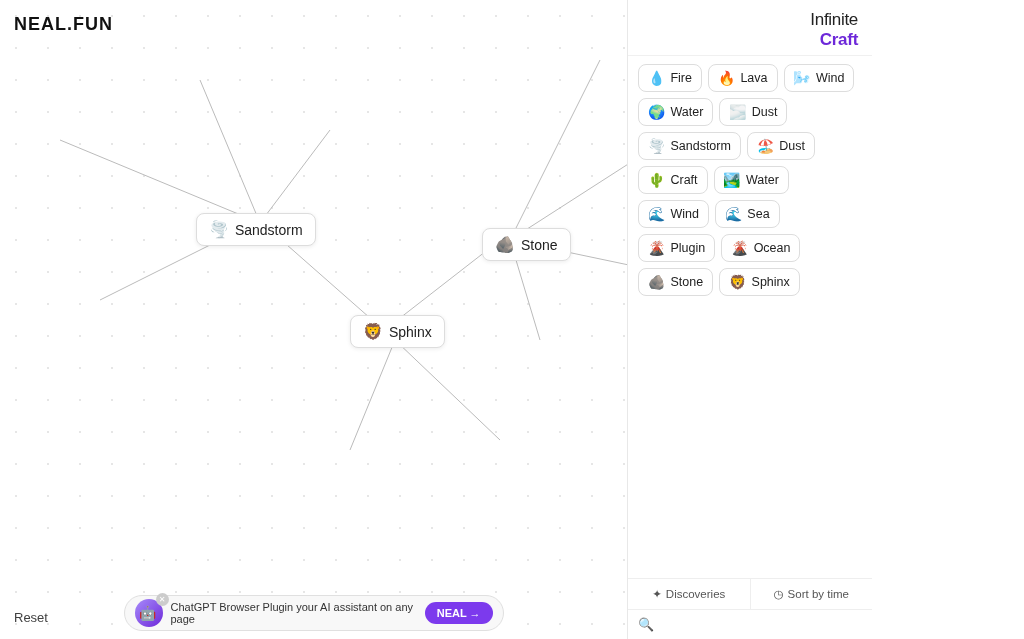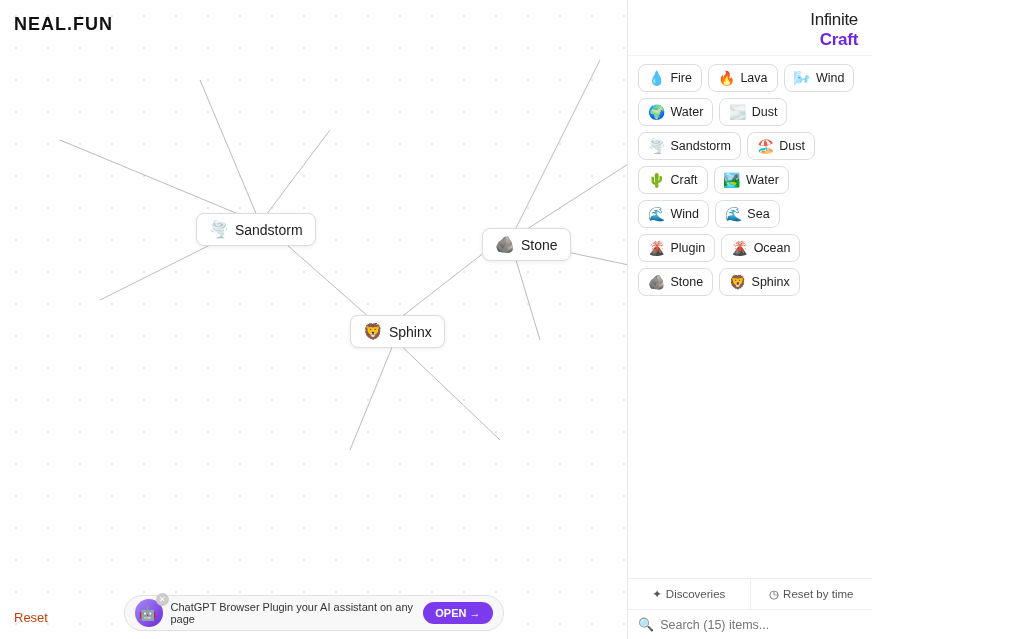--- a/index.html
+++ b/index.html
@@ -344,7 +344,7 @@
         </div>
         <div class="sidebar-tab">
           <span>◷</span>
-          <span>Reset by time</span>
+          <span>Sort by time</span>
         </div>
       </div>
       <div id="search-bar">

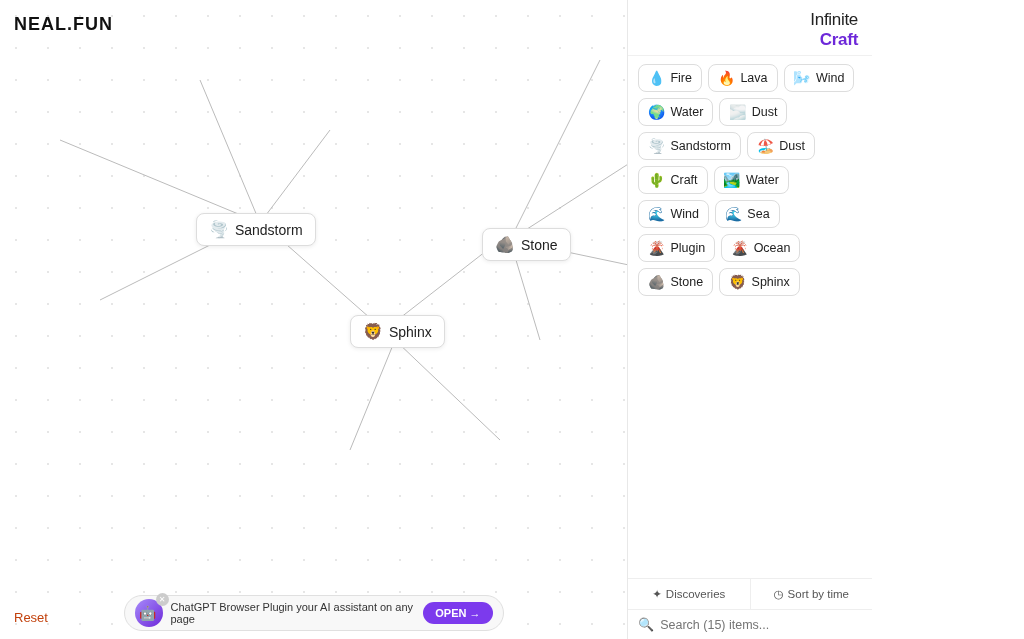--- a/index.html
+++ b/index.html
@@ -36,7 +36,7 @@
       position: absolute;
       bottom: 14px; left: 14px;
       font-size: 13px;
-      color: #c2410c;
+      color: #404040;
       background: none;
       border: none;
       cursor: pointer;

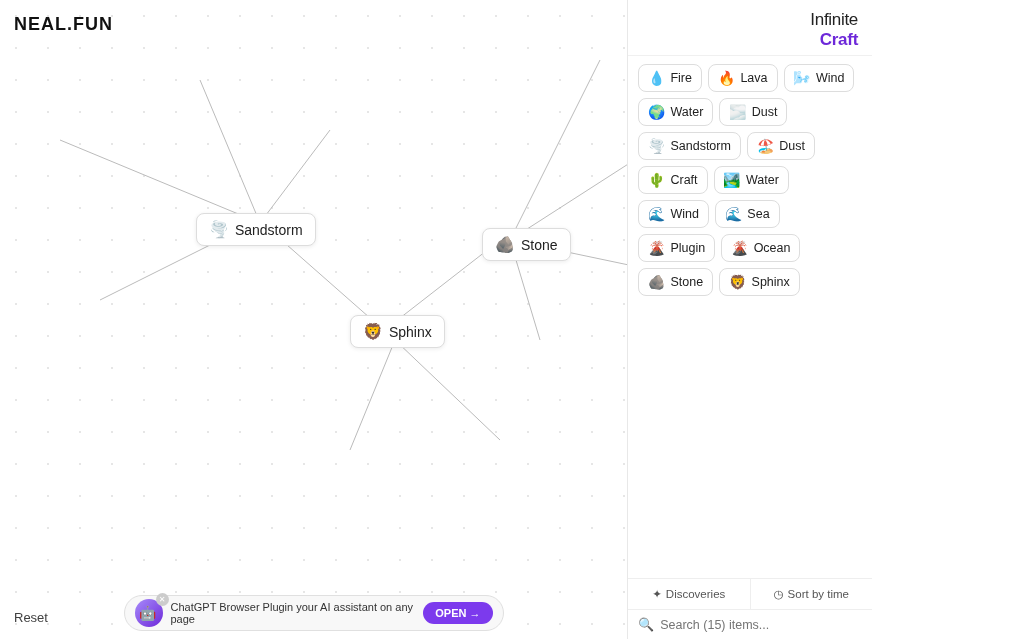--- a/index.html
+++ b/index.html
@@ -258,7 +258,7 @@
         <span id="ad-close" style="position:absolute;top:-6px;right:-6px;background:#ccc;border-radius:50%;width:13px;height:13px;display:flex;align-items:center;justify-content:center;font-size:8px;color:#fff;cursor:pointer;">✕</span>
       </div>
       <div id="ad-text">ChatGPT Browser Plugin your AI assistant on any page</div>
-      <button id="ad-open-btn">OPEN →</button>
+      <button id="ad-open-btn">NEAL →</button>
     </div>
 
   </div>

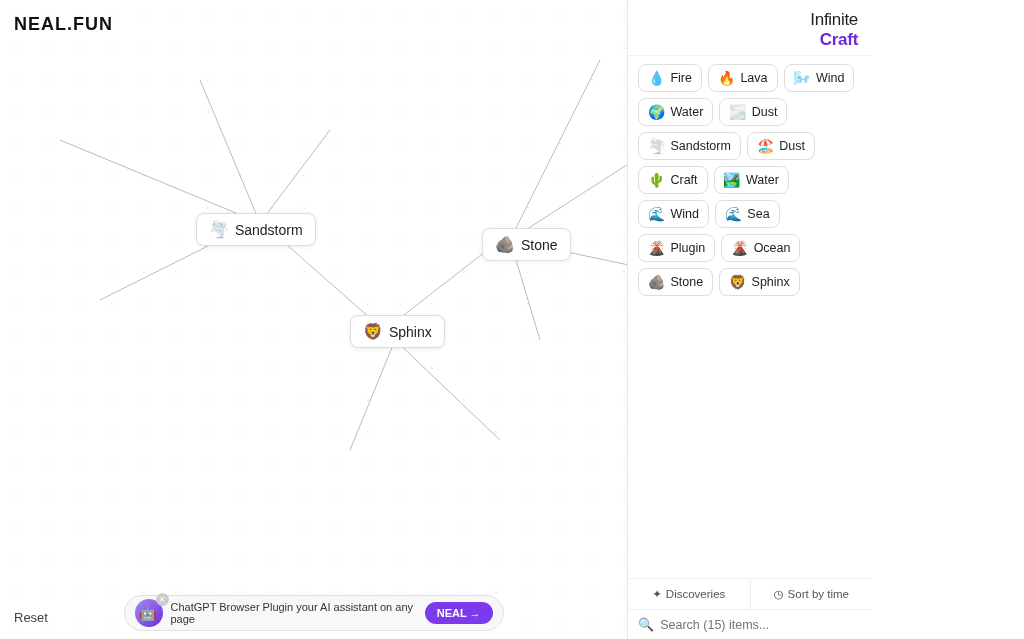--- a/index.html
+++ b/index.html
@@ -349,7 +349,6 @@
       </div>
       <div id="search-bar">
         <span class="search-icon-wrap">🔍</span>
-        <input id="search-input" type="text" placeholder="Search (15) items..." style="">
       </div>
     </div>
   </div>

